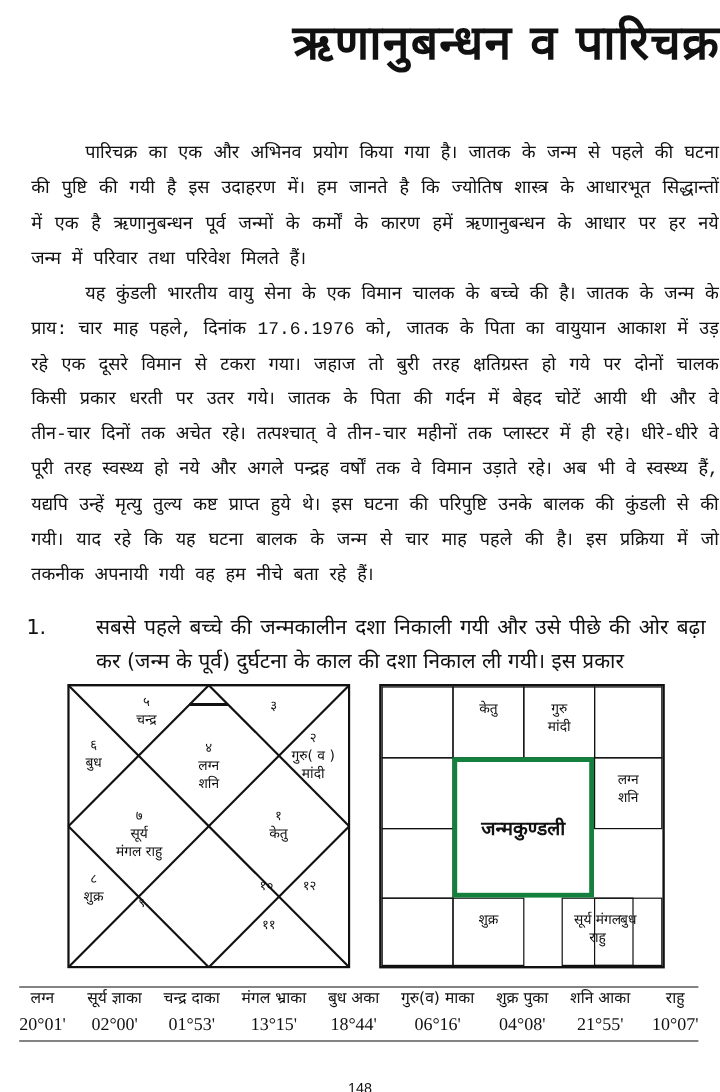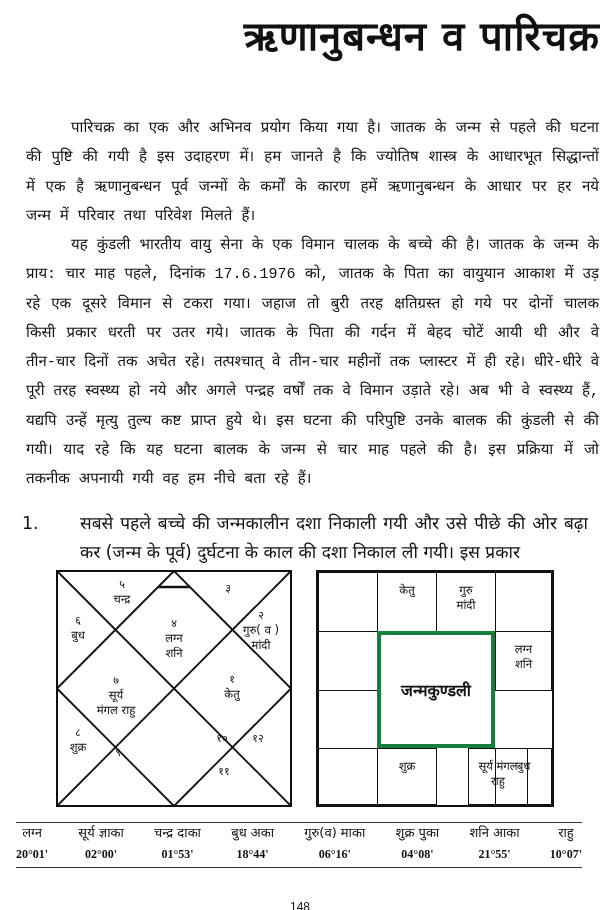--- a/index.html
+++ b/index.html
@@ -164,6 +164,10 @@
     <span class="deg-value">01°53'</span>
   </div>
   <div class="deg-col">
+    <span class="deg-label">मंगल भ्राका</span>
+    <span class="deg-value">13°15'</span>
+  </div>
+  <div class="deg-col">
     <span class="deg-label">बुध अका</span>
     <span class="deg-value">18°44'</span>
   </div>

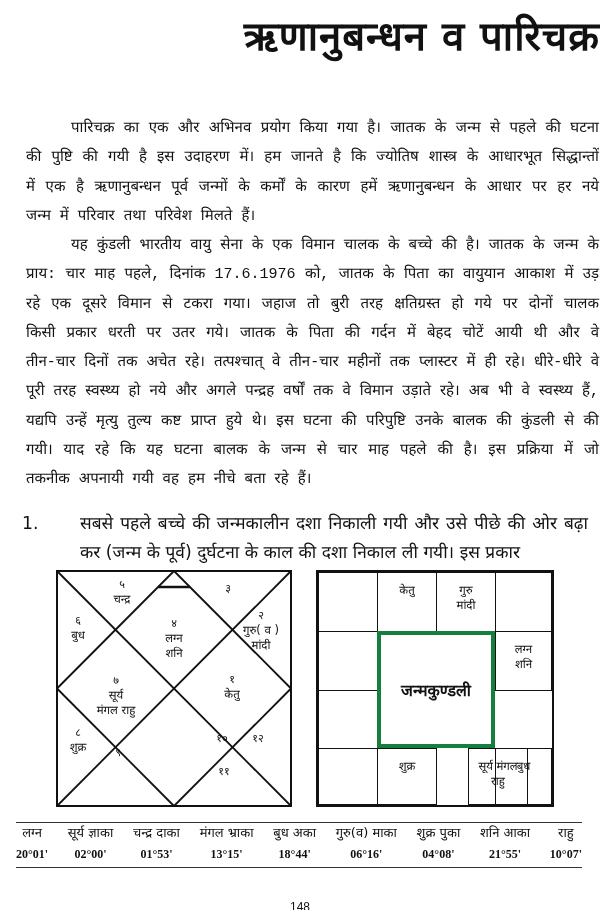--- a/index.html
+++ b/index.html
@@ -29,7 +29,7 @@
   .deg-table { position:absolute; left:16px; top:823px; width:566px; display:flex; justify-content:space-between; font-size:13px; }
   .deg-col { text-align:center; }
   .deg-label { display:block; line-height:20px; white-space:nowrap; }
-  .deg-value { display:block; font-family:"Liberation Serif","DejaVu Serif",serif; font-size:12px; line-height:22px; white-space:nowrap;font-weight:bold; }
+  .deg-value { display:block; font-family:"Liberation Serif","DejaVu Serif",serif; font-size:15px; line-height:22px; white-space:nowrap; }
   .page-num { position:absolute; top:900px; left:0; width:600px; text-align:center; font-family:"Liberation Sans",sans-serif; font-size:12px; }
 </style>
 </head>

